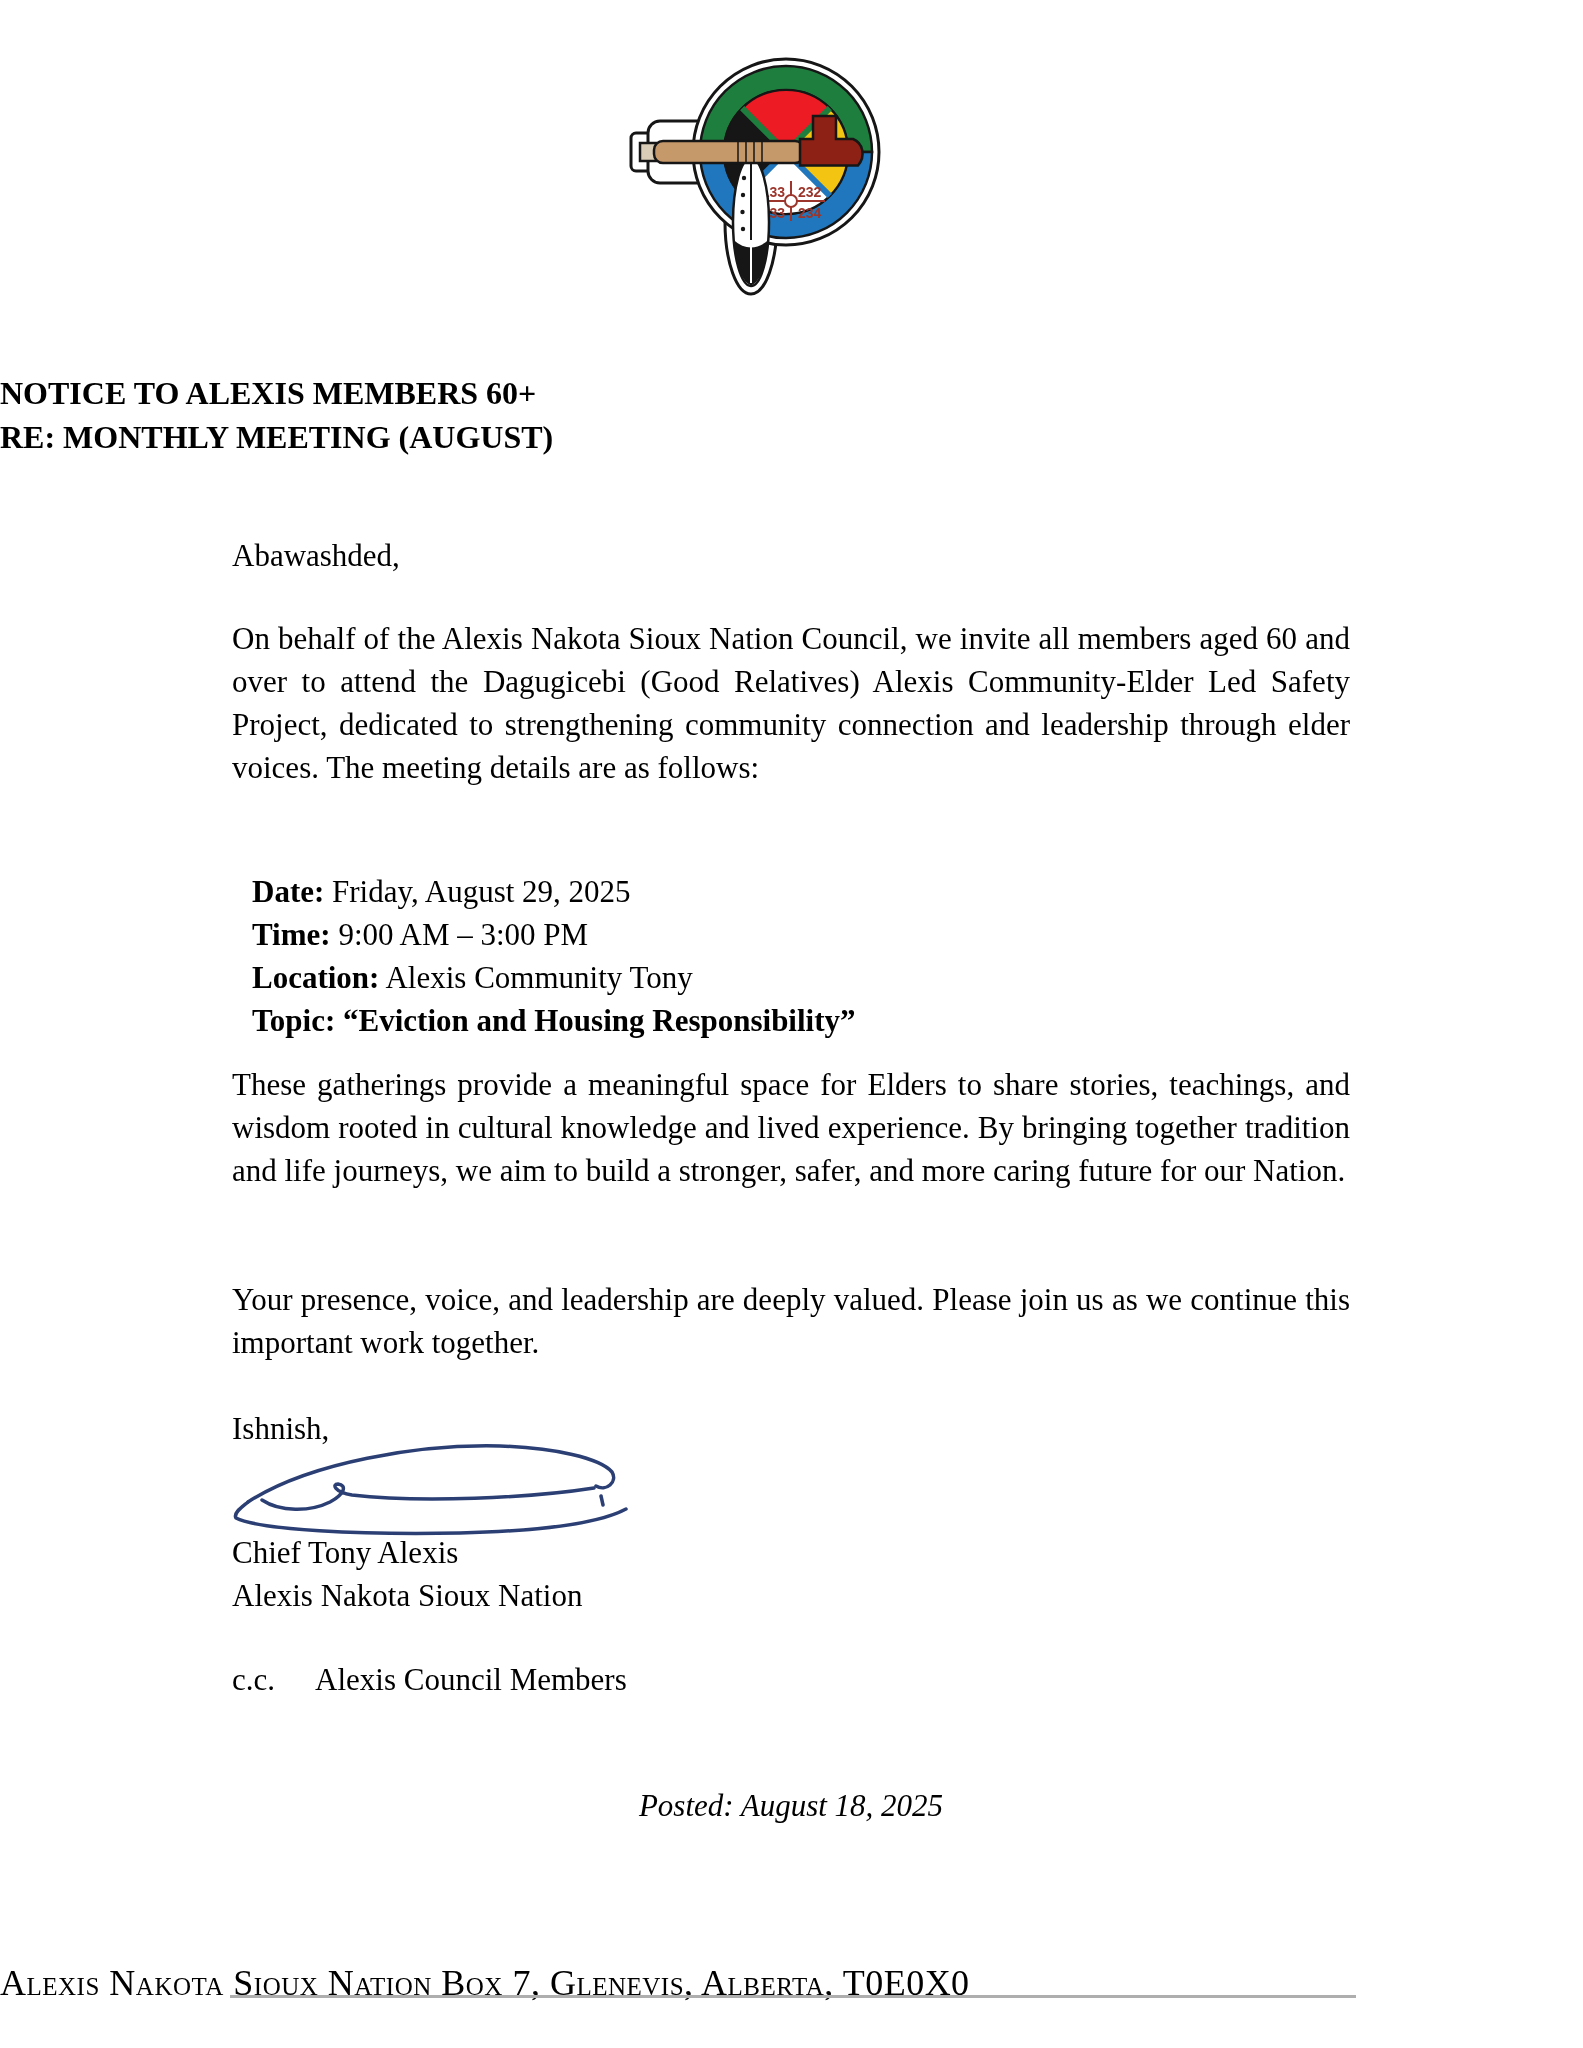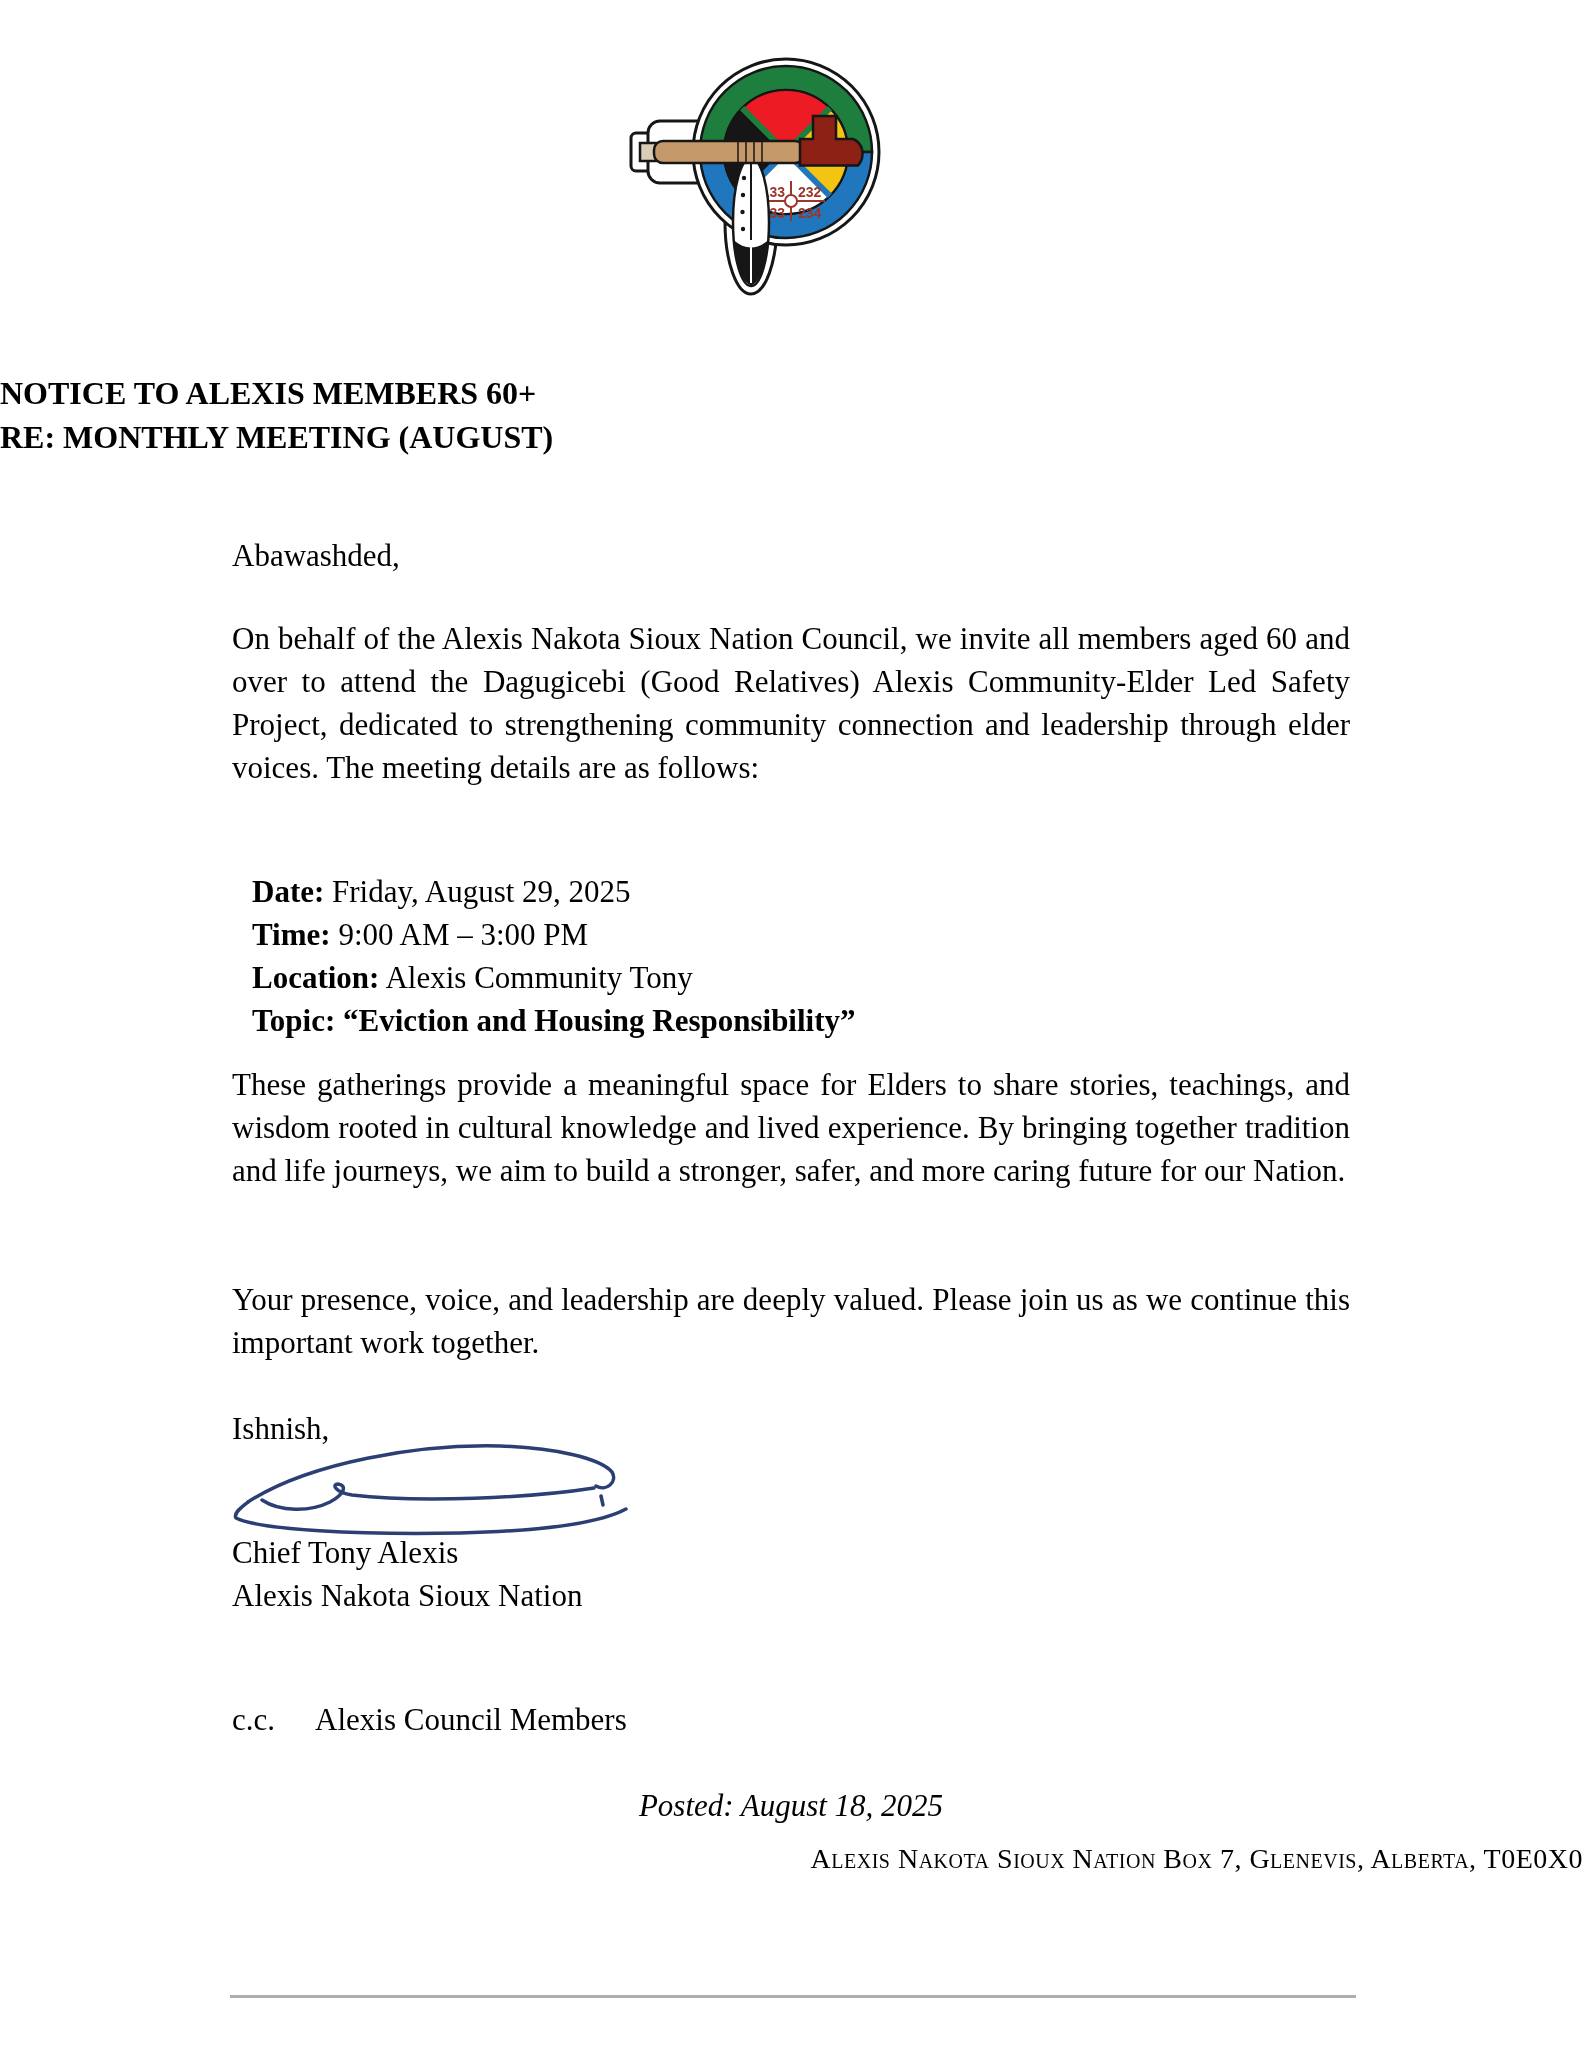--- a/index.html
+++ b/index.html
@@ -26,7 +26,7 @@
   .justify{text-align:justify;}
   .b{font-weight:bold;}
   .detail-row{height:43px;white-space:nowrap;margin-left:20px;}
-  .cc-value{display:inline-block;margin-left:40px;margin-top:40px;}
+  .cc-value{display:inline-block;margin-left:40px;}
   .posted{text-align:center;font-style:italic;}
   .footer-line1{
     position:absolute;top:1842px;left:0;width:1583px;

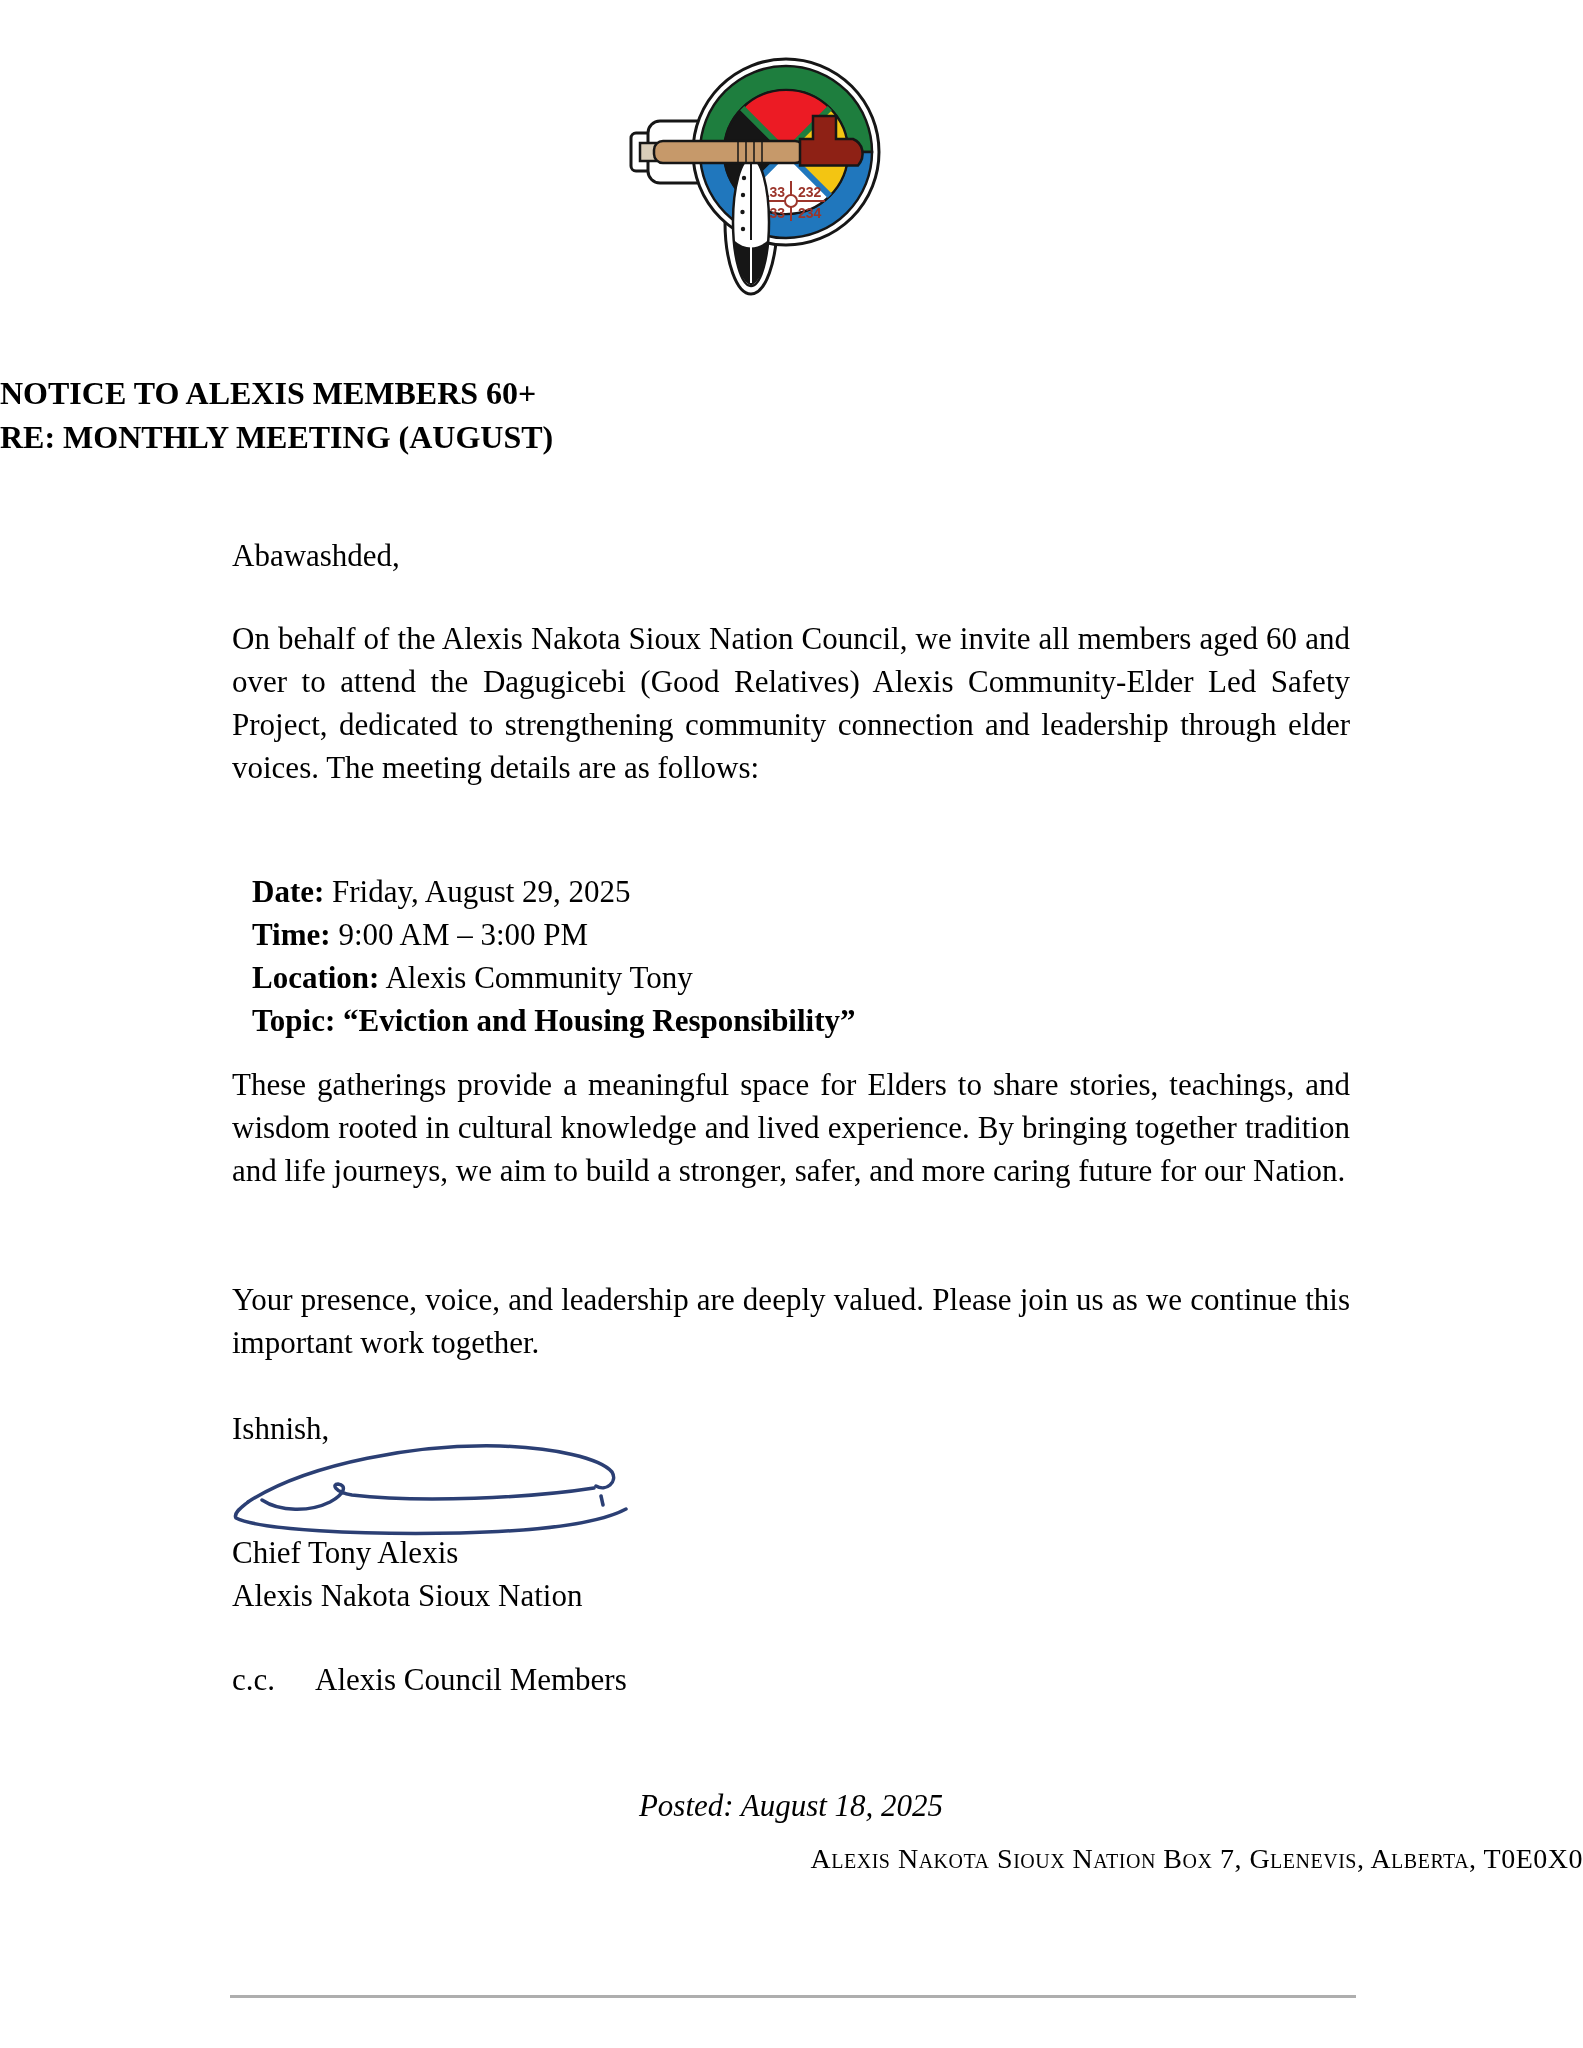--- a/index.html
+++ b/index.html
@@ -29,9 +29,9 @@
   .cc-value{display:inline-block;margin-left:40px;}
   .posted{text-align:center;font-style:italic;}
   .footer-line1{
-    position:absolute;top:1842px;left:0;width:1583px;
-    text-align:right;
-    font-size:28px;line-height:34px;
+    position:absolute;top:1966px;left:0;width:1583px;
+    text-align:left;
+    font-size:36px;line-height:34px;
     font-variant:small-caps;letter-spacing:0.5px;
   }
   .footer-line2{

